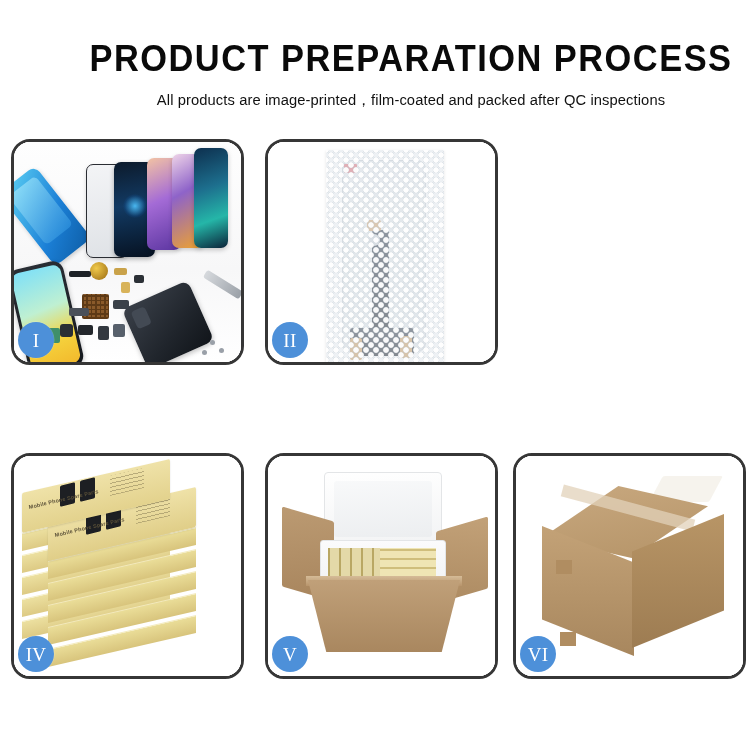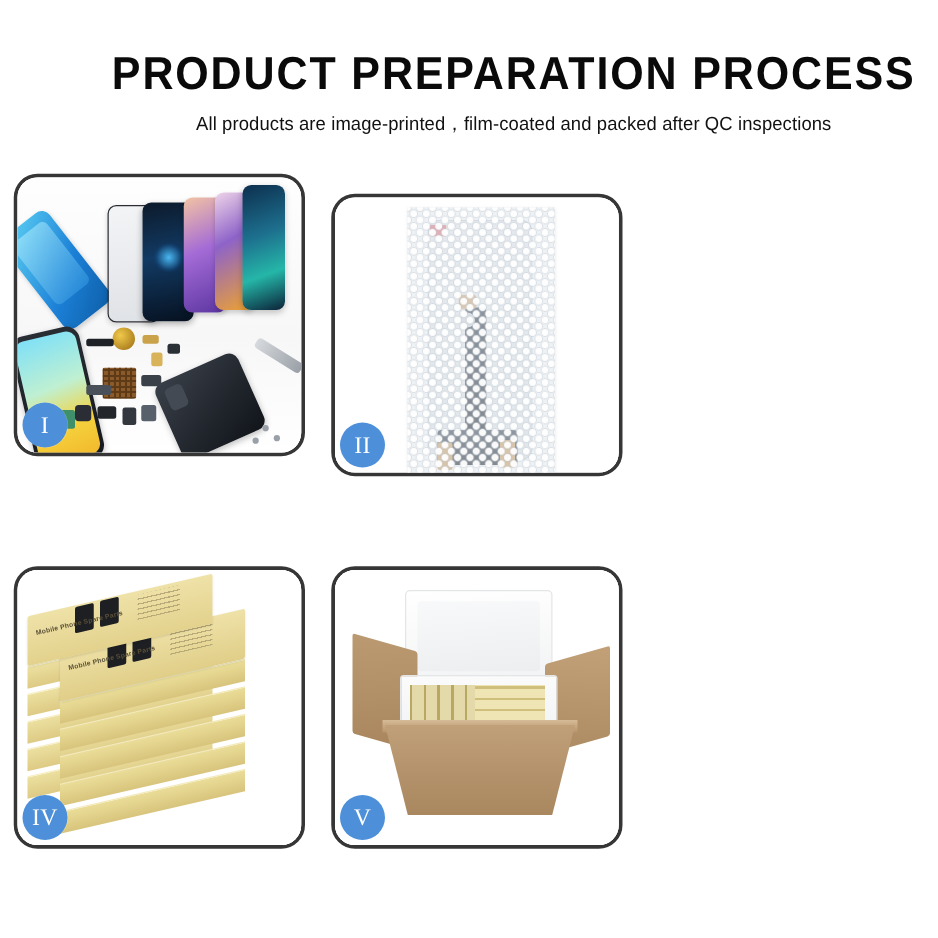--- a/index.html
+++ b/index.html
@@ -36,7 +36,7 @@
   .card .inner{
     position:absolute;inset:0;border-radius:16px;overflow:hidden;background:#fdfdfd;
   }
-  .c1{left:0;top:0;}      .c2{left:254px;top:0;margin-top:16px;}      .c3{left:502px;top:0;}
+  .c1{left:0;top:0;}      .c2{left:254px;top:0;}      .c3{left:502px;top:0;}
   .c4{left:0;top:314px;}  .c5{left:254px;top:314px;}  .c6{left:502px;top:314px;}
 
   

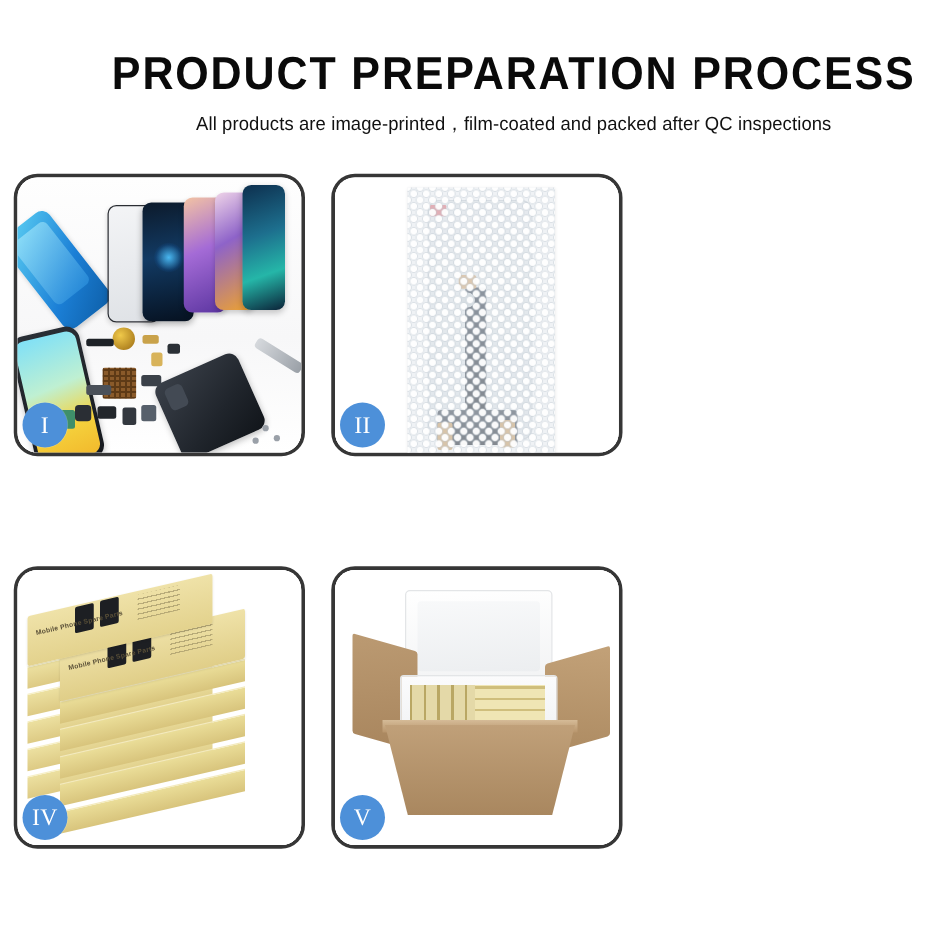--- a/index.html
+++ b/index.html
@@ -412,6 +412,22 @@
       </div>
     </div>
 
+    <div class="card c6">
+      <div class="inner">
+        <div class="sceneVI">
+          <div class="k-flap"></div>
+          <div class="k-top"></div>
+          <div class="k-tape"></div>
+          <div class="k-left"></div>
+          <div class="k-right"></div>
+          <div class="k-lbl1"></div>
+          <div class="k-lbl2"></div>
+        </div>
+      </div>
+      <div class="badge">
+        <span>VI</span>
+      </div>
+    </div>
 
   </div>
 </div>

